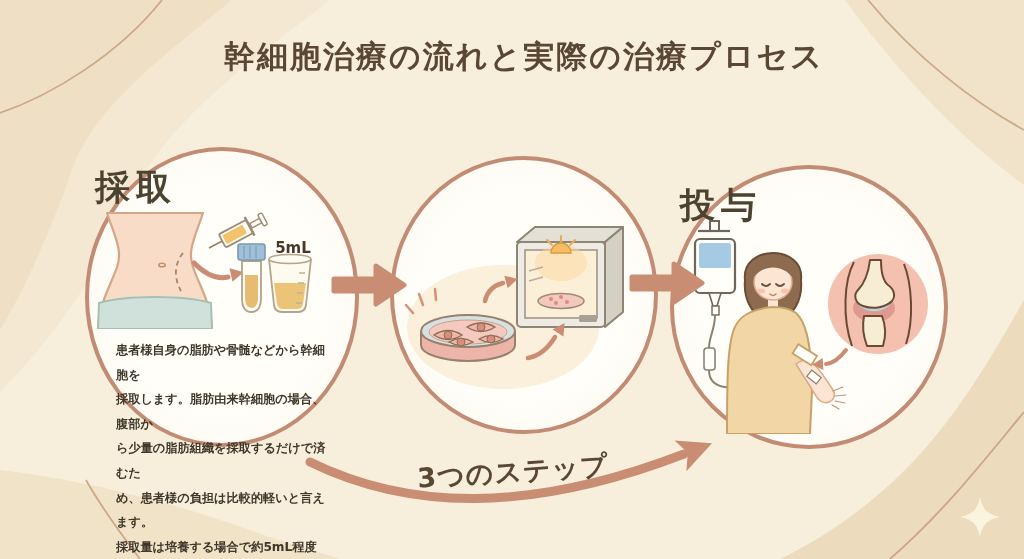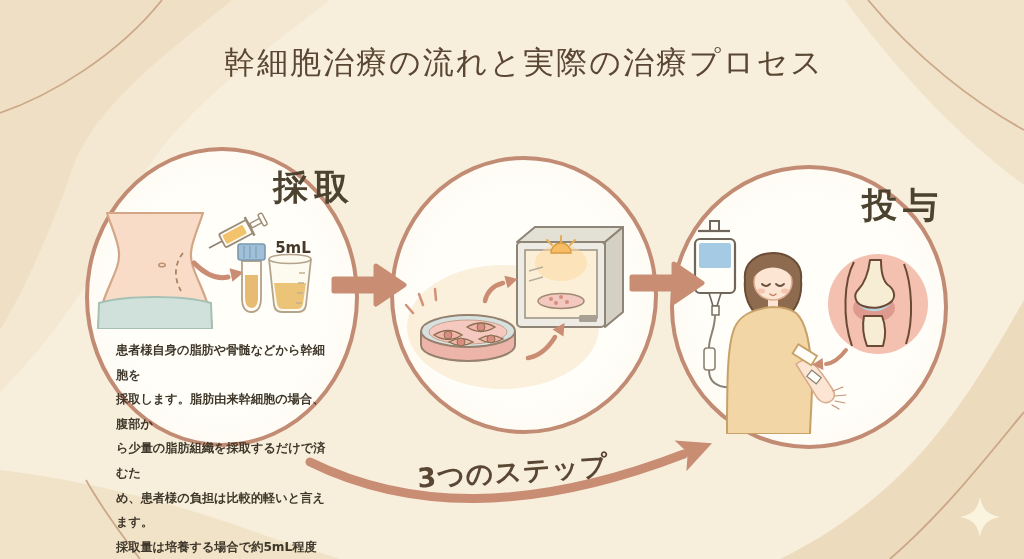--- a/index.html
+++ b/index.html
@@ -8,8 +8,8 @@
     font-family:"DejaVu Sans","Liberation Sans",sans-serif;}
   .stage svg{display:block}
   .bg-decor{position:absolute;left:0;top:0;}
-  .title{position:absolute;top:36px;left:0;right:0;margin:6px;text-align:center;
-    font-size:31px;font-weight:400;letter-spacing:2px;color:var(--title-text,#5a4733);padding-left:24px;}
+  .title{position:absolute;top:36px;left:0;right:0;margin:0;text-align:center;
+    font-size:31px;font-weight:700;letter-spacing:2px;color:var(--title-text,#5a4733);padding-left:24px;}
   .circle{position:absolute;border:4px solid var(--circle-border,#c28b73);border-radius:50%;
     background:radial-gradient(ellipse at center,#fffef9 55%,#fdf7ec 100%);}
   .c1{left:85px;top:147px;width:266px;height:292px;}

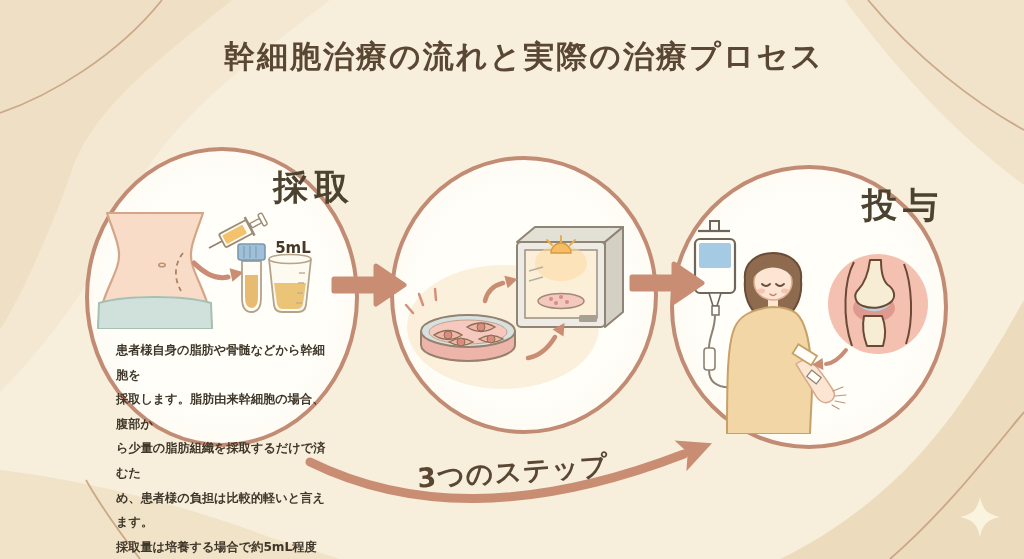--- a/index.html
+++ b/index.html
@@ -15,7 +15,7 @@
   .c1{left:85px;top:147px;width:266px;height:292px;}
   .c2{left:390px;top:156px;width:260px;height:270px;}
   .c3{left:670px;top:165px;width:270px;height:276px;}
-  .step-label{position:absolute;top:13px;left:0;right:0;text-align:right;
+  .step-label{position:absolute;top:13px;left:0;right:0;text-align:left;
     font-size:35px;font-weight:700;letter-spacing:6px;padding-left:6px;
     color:var(--step-label-text,#4c4230);}
   .illus{position:absolute;pointer-events:none;}

